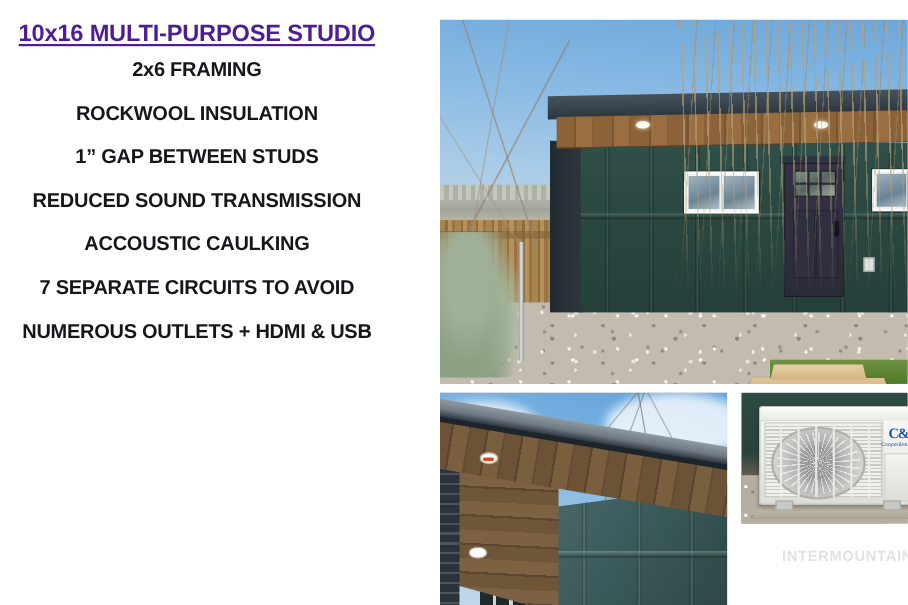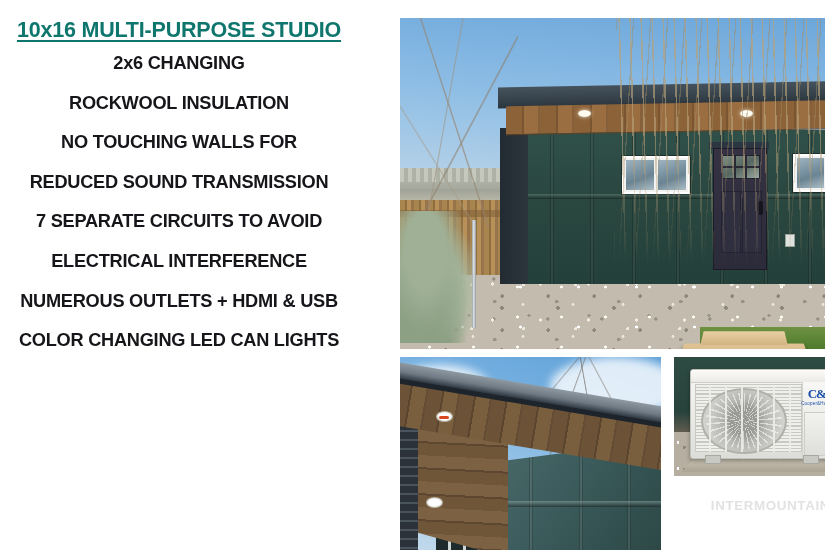--- a/index.html
+++ b/index.html
@@ -18,7 +18,7 @@
     position:absolute;left:0;top:4px;width:358px;
     text-align:center;
     font-size:21.5px;font-weight:bold;letter-spacing:-0.2px;
-    color:#0f766e;
+    color:#4c1d95;
     text-decoration:underline;
     text-underline-offset:3px;
     text-decoration-thickness:2px;

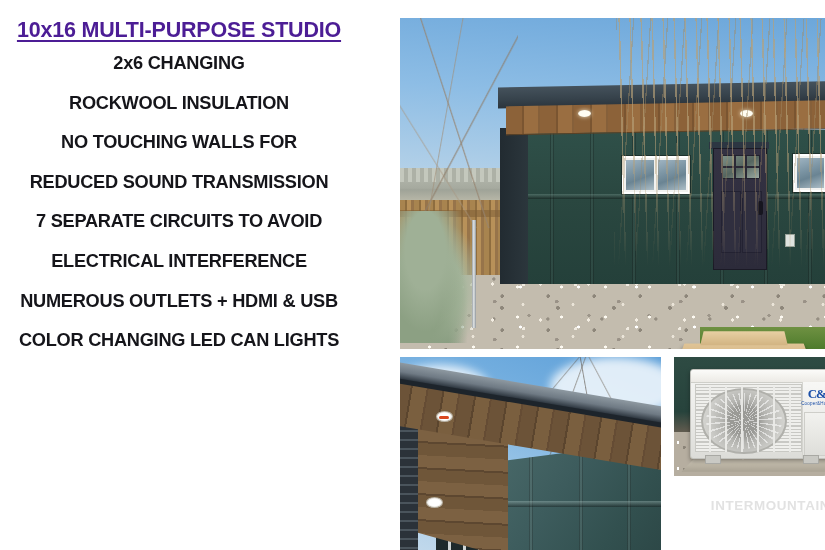--- a/index.html
+++ b/index.html
@@ -404,7 +404,7 @@
   <section id="spec-column">
     <h1 id="spec-title">10x16 MULTI-PURPOSE STUDIO</h1>
     <div id="spec-list">
-      <span class="spec-line">2x6 CHANGING</span>
+      <span class="spec-line">2x6 FRAMING</span>
       <span class="spec-line">ROCKWOOL INSULATION</span>
       <span class="spec-line">NO TOUCHING WALLS FOR</span>
       <span class="spec-line">REDUCED SOUND TRANSMISSION</span>

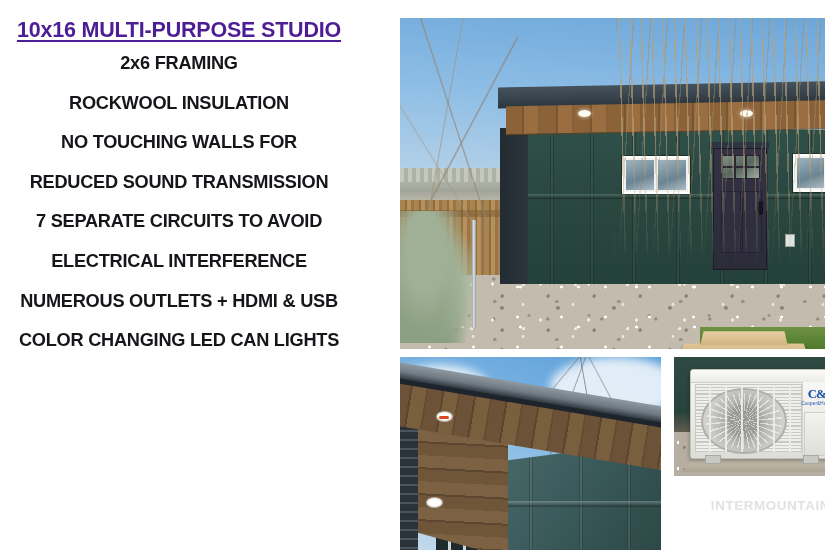--- a/index.html
+++ b/index.html
@@ -406,6 +406,7 @@
     <div id="spec-list">
       <span class="spec-line">2x6 FRAMING</span>
       <span class="spec-line">ROCKWOOL INSULATION</span>
+      <span class="spec-line">1” GAP BETWEEN STUDS</span>
       <span class="spec-line">NO TOUCHING WALLS FOR</span>
       <span class="spec-line">REDUCED SOUND TRANSMISSION</span>
       <span class="spec-line">7 SEPARATE CIRCUITS TO AVOID</span>

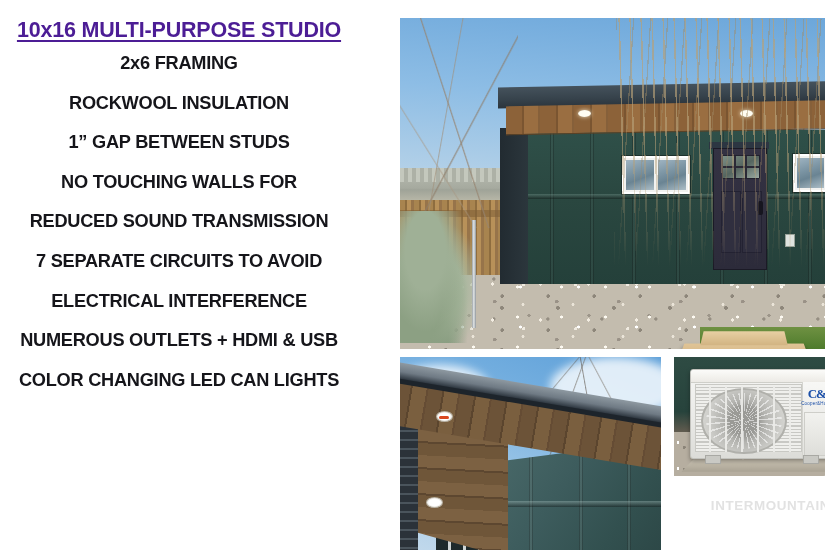--- a/index.html
+++ b/index.html
@@ -407,7 +407,6 @@
       <span class="spec-line">2x6 FRAMING</span>
       <span class="spec-line">ROCKWOOL INSULATION</span>
       <span class="spec-line">1” GAP BETWEEN STUDS</span>
-      <span class="spec-line">NO TOUCHING WALLS FOR</span>
       <span class="spec-line">REDUCED SOUND TRANSMISSION</span>
       <span class="spec-line">7 SEPARATE CIRCUITS TO AVOID</span>
       <span class="spec-line">ELECTRICAL INTERFERENCE</span>

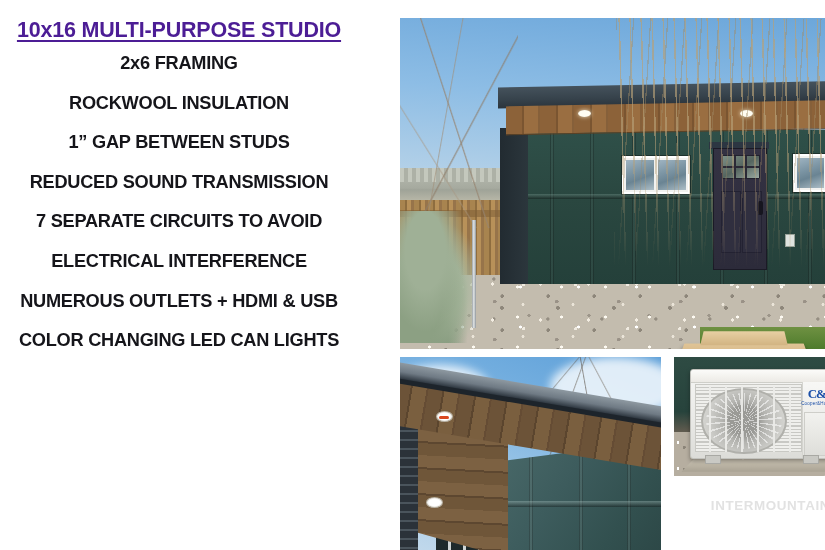--- a/index.html
+++ b/index.html
@@ -408,6 +408,7 @@
       <span class="spec-line">ROCKWOOL INSULATION</span>
       <span class="spec-line">1” GAP BETWEEN STUDS</span>
       <span class="spec-line">REDUCED SOUND TRANSMISSION</span>
+      <span class="spec-line">ACCOUSTIC CAULKING</span>
       <span class="spec-line">7 SEPARATE CIRCUITS TO AVOID</span>
       <span class="spec-line">ELECTRICAL INTERFERENCE</span>
       <span class="spec-line">NUMEROUS OUTLETS + HDMI &amp; USB</span>

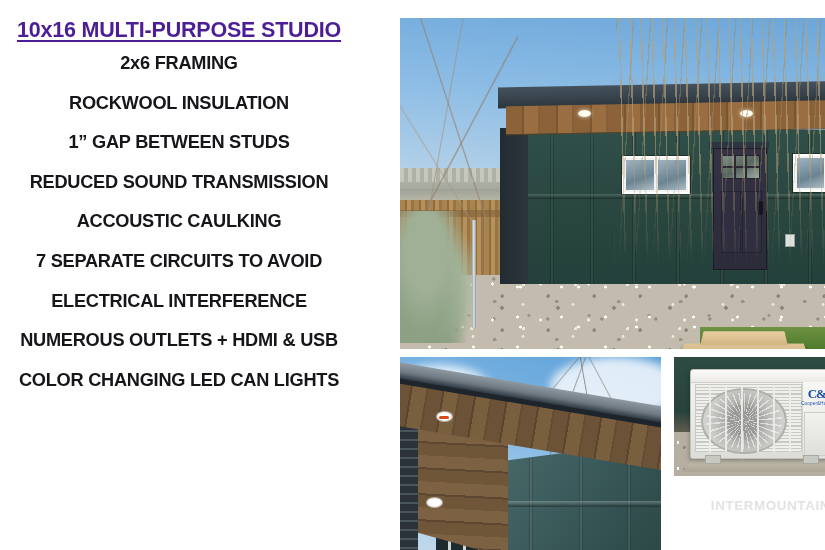--- a/index.html
+++ b/index.html
@@ -410,7 +410,6 @@
       <span class="spec-line">REDUCED SOUND TRANSMISSION</span>
       <span class="spec-line">ACCOUSTIC CAULKING</span>
       <span class="spec-line">7 SEPARATE CIRCUITS TO AVOID</span>
-      <span class="spec-line">ELECTRICAL INTERFERENCE</span>
       <span class="spec-line">NUMEROUS OUTLETS + HDMI &amp; USB</span>
       <span class="spec-line">COLOR CHANGING LED CAN LIGHTS</span>
     </div>

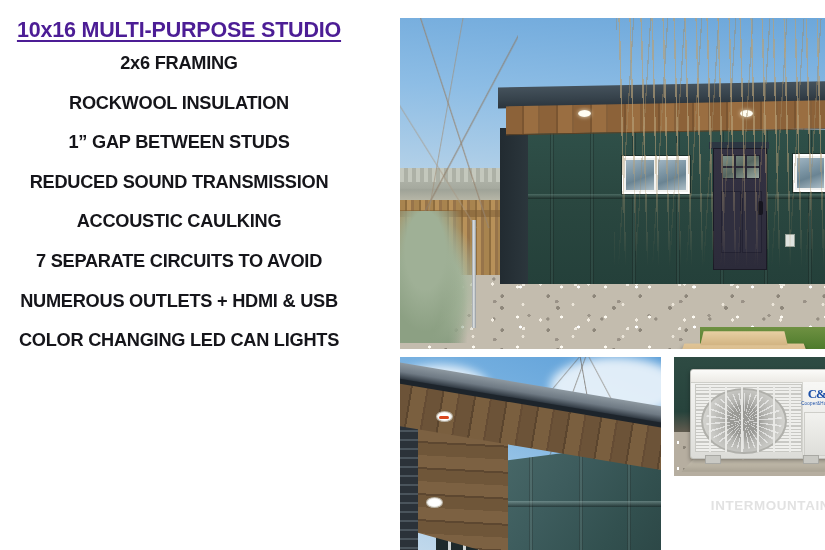--- a/index.html
+++ b/index.html
@@ -411,7 +411,6 @@
       <span class="spec-line">ACCOUSTIC CAULKING</span>
       <span class="spec-line">7 SEPARATE CIRCUITS TO AVOID</span>
       <span class="spec-line">NUMEROUS OUTLETS + HDMI &amp; USB</span>
-      <span class="spec-line">COLOR CHANGING LED CAN LIGHTS</span>
     </div>
   </section>
 

